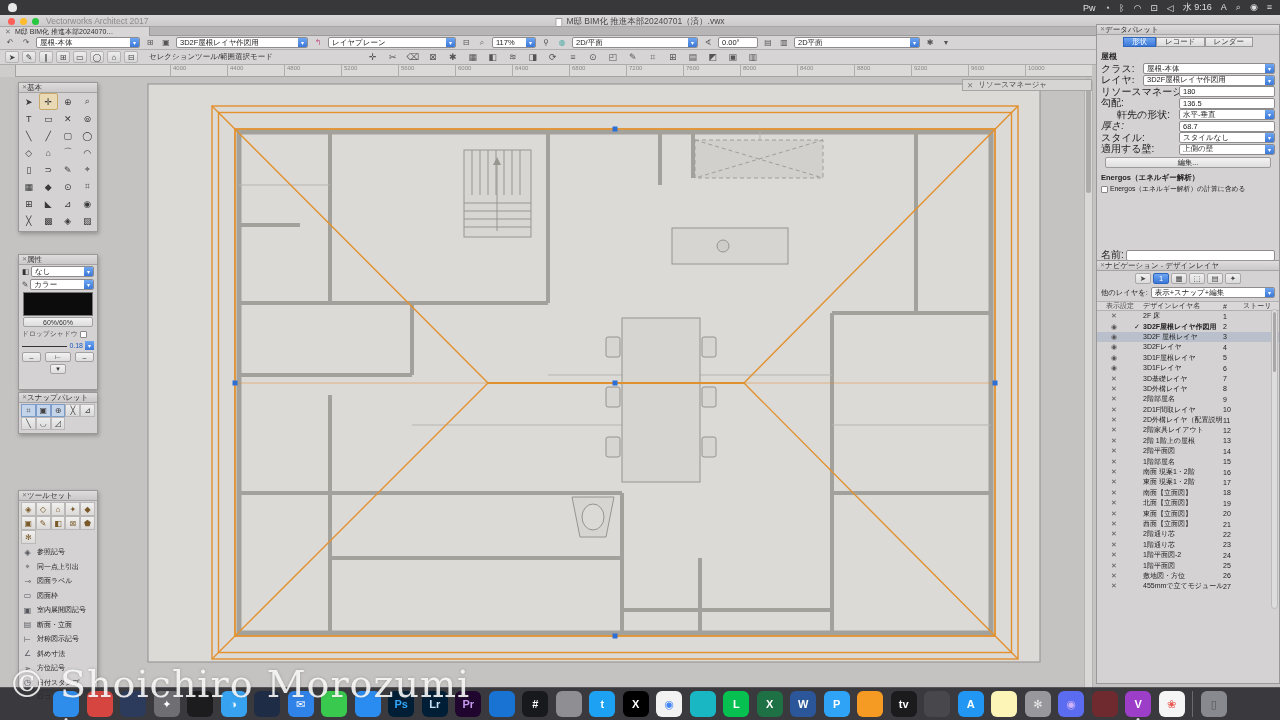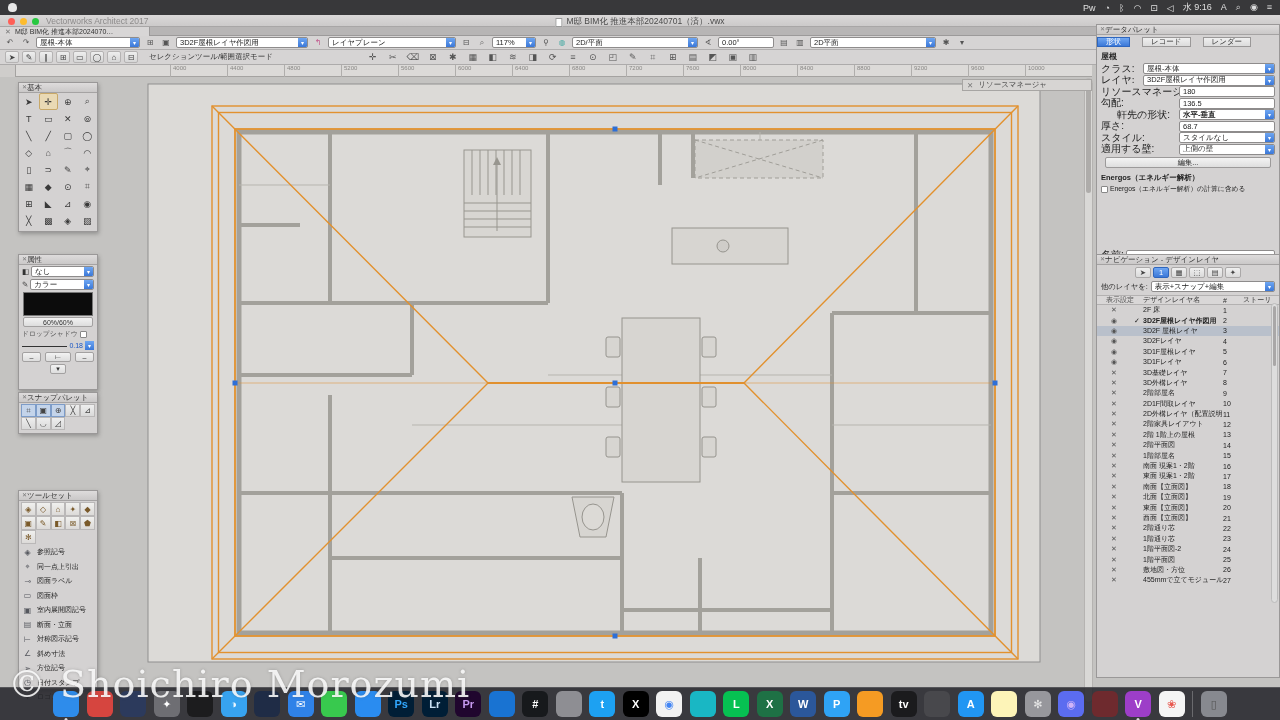--- a/index.html
+++ b/index.html
@@ -193,7 +193,7 @@
       <span class="arrow">▾</span>
     </span>
     <span class="vb-btn">∢</span>
-    <span class="inp" style="width: 56px;">0.00°</span>
+    <span class="inp" style="width: 40px;">0.00°</span>
     <span class="vb-btn">▤</span>
     <span class="vb-btn">▥</span>
     <span class="dd" style="width: 126px; justify-content: flex-end;">

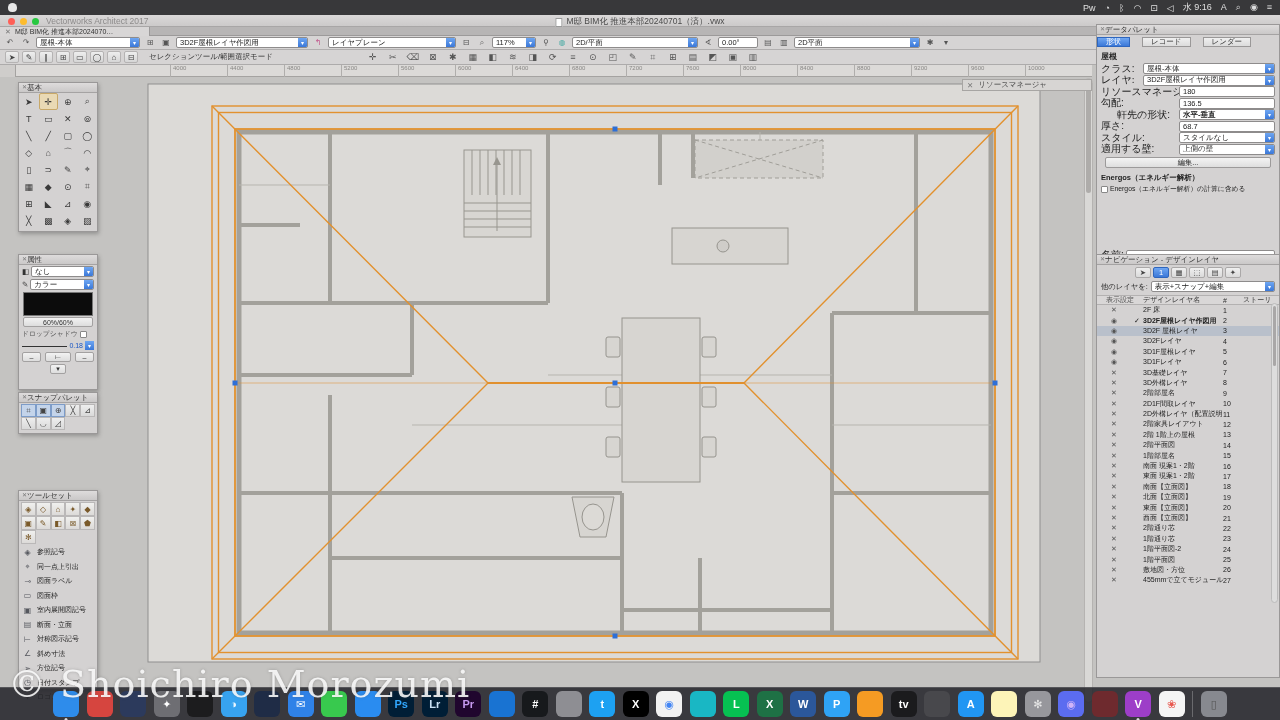--- a/index.html
+++ b/index.html
@@ -81,7 +81,7 @@
   .rpal { position:absolute; left:1096px; width:184px; background:#d4d2d2; border:1px solid #9a9898; z-index:30; font-size:8px; color:#222; }
   #pal-data { top:24px; height:240px; }
   #pal-nav  { top:254px; height:424px; }
-  #dp-tabs { display:flex; justify-content:flex-start; gap:12px; margin:2px 0; }
+  #dp-tabs { display:flex; justify-content:center; gap:0; margin:2px 0; }
   #dp-tabs .tab { border:1px solid #9a9898; padding:0 8px; height:10px; font-size:7.5px; display:flex; align-items:center; background:linear-gradient(#f0f0f0,#dcdcdc); color:#333; }
   #dp-tabs .tab.active { background:linear-gradient(#6ea6f2,#3b78d8); color:#fff; border-color:#2f66bd; }
   #dp-objtype { font-weight:bold; font-size:8px; padding:2px 4px 1px; }

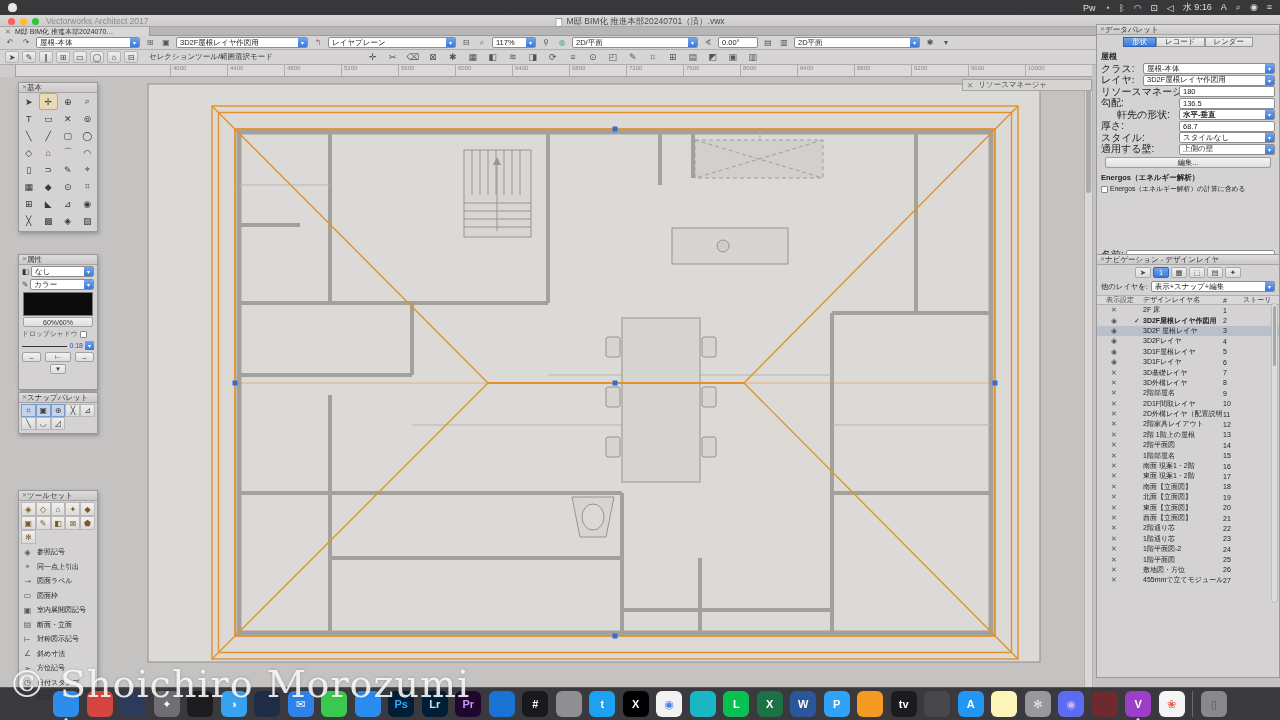--- a/index.html
+++ b/index.html
@@ -530,7 +530,7 @@
       </div>
       <div class="dp-row">
         <span class="lbl" style="width: 76px; padding-left: 16px;">軒先の形状:</span>
-        <span class="dd" style="flex: 1 1 0%; font-weight: bold;">
+        <span class="dd" style="flex: 1 1 0%;">
           <span class="txt">水平-垂直</span>
           <span class="arrow">▾</span>
         </span>

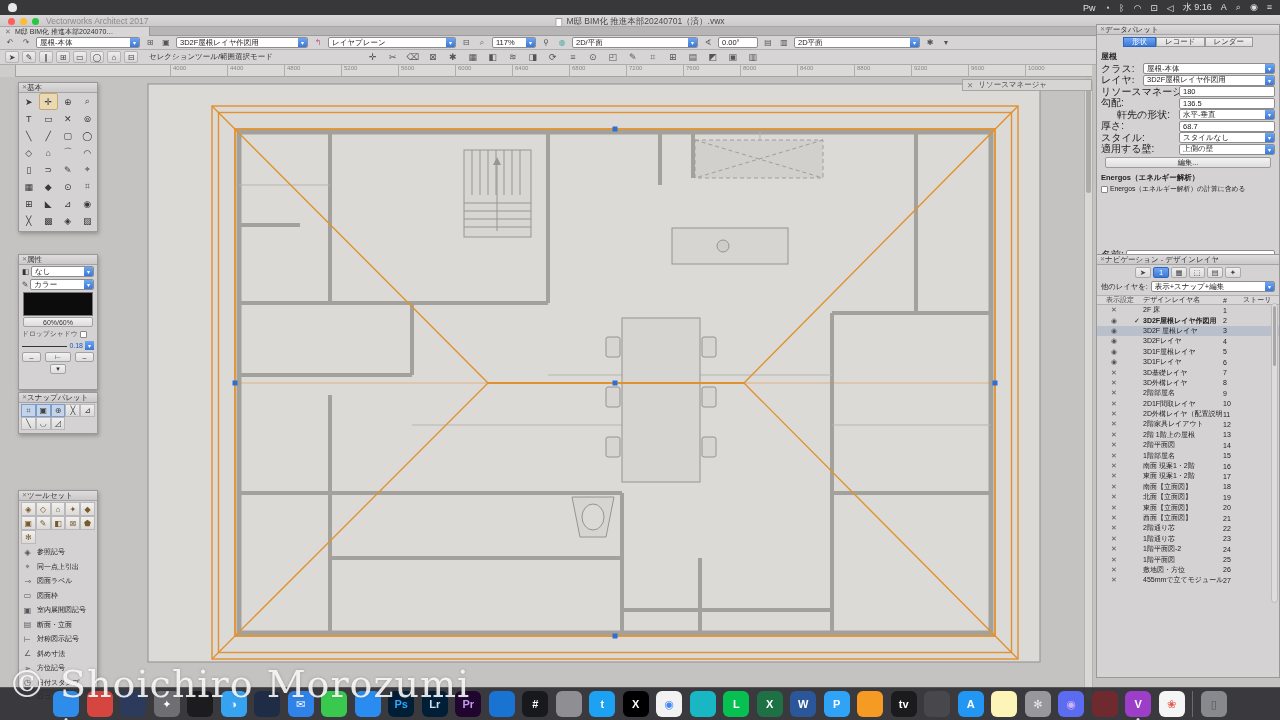--- a/index.html
+++ b/index.html
@@ -536,7 +536,7 @@
         </span>
       </div>
       <div class="dp-row">
-        <span class="lbl" style="width: 76px;">厚さ:</span>
+        <span class="lbl" style="width: 76px; font-style: italic;">厚さ:</span>
         <span class="inp" style="flex: 1 1 0%;">68.7</span>
       </div>
       <div class="dp-row">

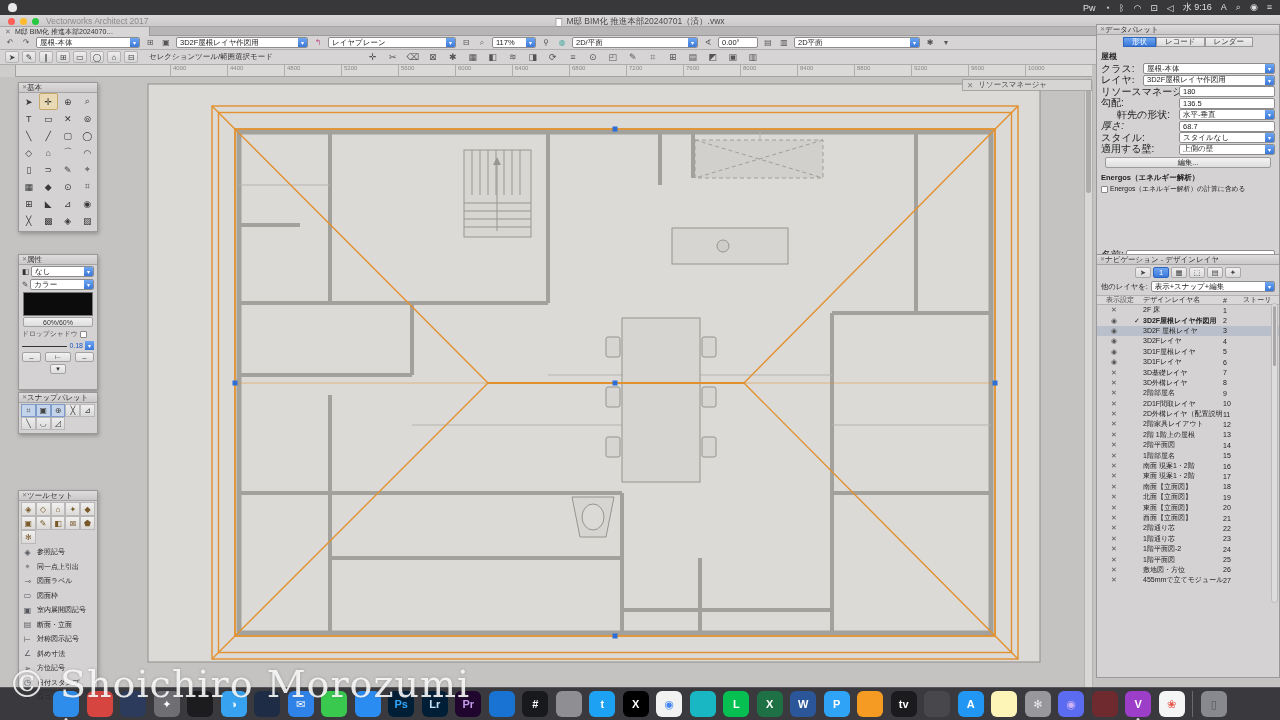--- a/index.html
+++ b/index.html
@@ -80,7 +80,7 @@
   
   .rpal { position:absolute; left:1096px; width:184px; background:#d4d2d2; border:1px solid #9a9898; z-index:30; font-size:8px; color:#222; }
   #pal-data { top:24px; height:240px; }
-  #pal-nav  { top:254px; height:424px; }
+  #pal-nav  { top:260px; height:424px; }
   #dp-tabs { display:flex; justify-content:center; gap:0; margin:2px 0; }
   #dp-tabs .tab { border:1px solid #9a9898; padding:0 8px; height:10px; font-size:7.5px; display:flex; align-items:center; background:linear-gradient(#f0f0f0,#dcdcdc); color:#333; }
   #dp-tabs .tab.active { background:linear-gradient(#6ea6f2,#3b78d8); color:#fff; border-color:#2f66bd; }

